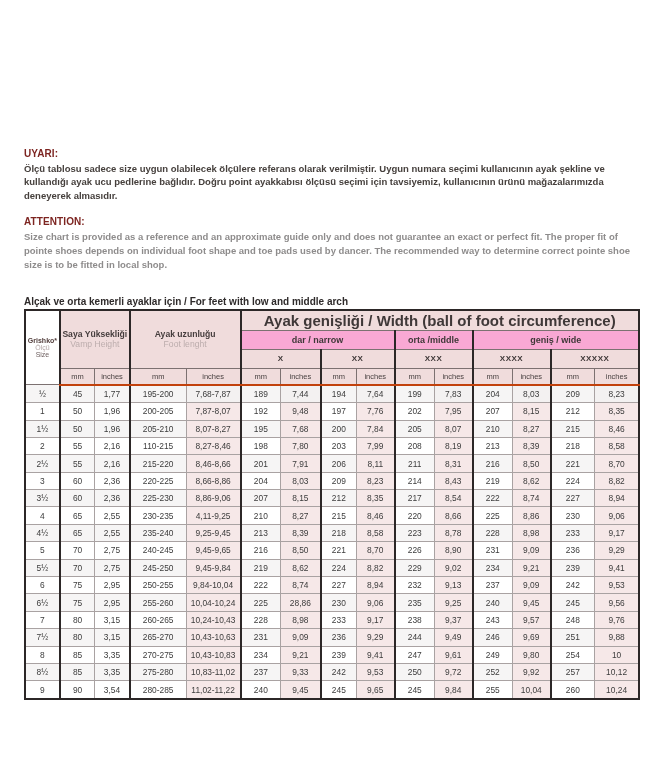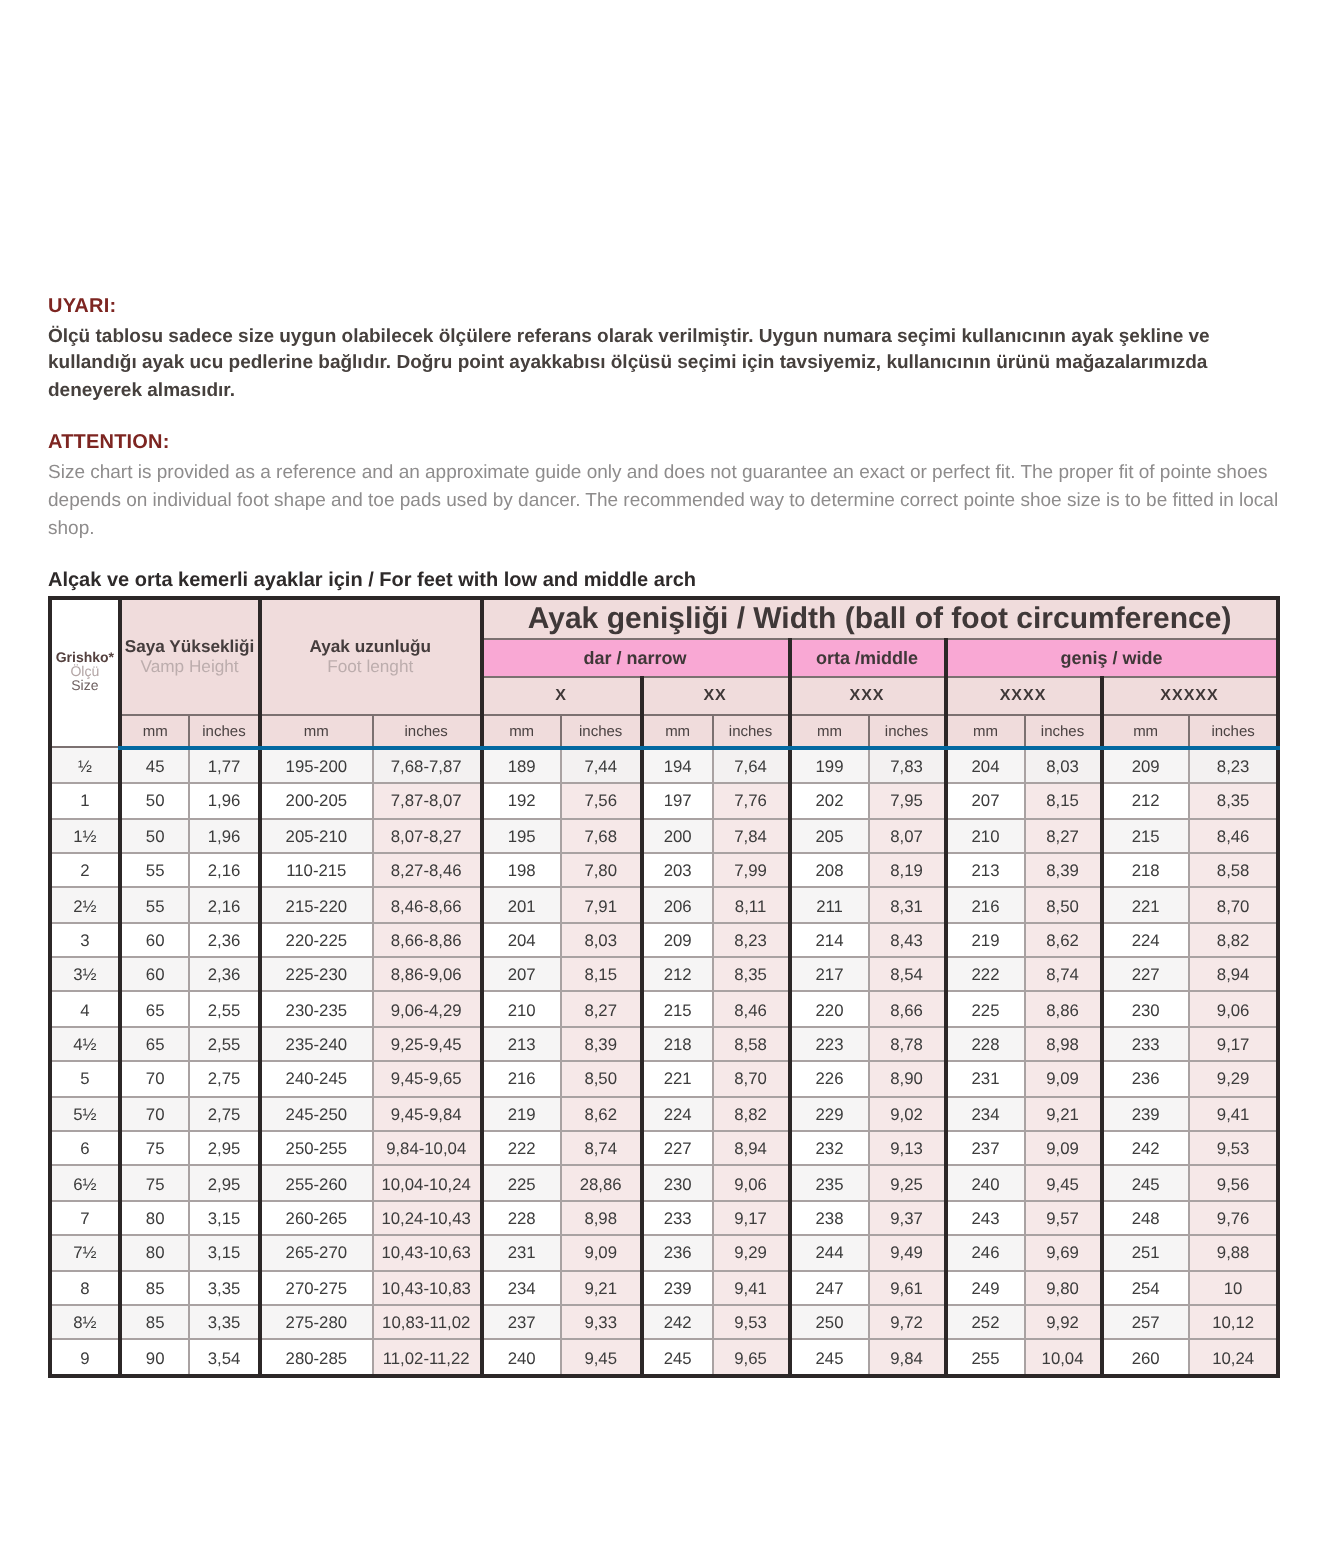--- a/index.html
+++ b/index.html
@@ -24,8 +24,8 @@
     line-height: 1.42; margin: 0 0 14px 0;
   }
   .warn-body-en {
-    font-size: 9.5px; font-weight: normal; color: #8e8c8c;
-    line-height: 1.45; margin: 0 0 13px 0;
+    font-size: 9.5px; font-weight: bold; color: #8e8c8c;
+    line-height: 1.45; margin: 0 0 24px 0;
   }
 
   

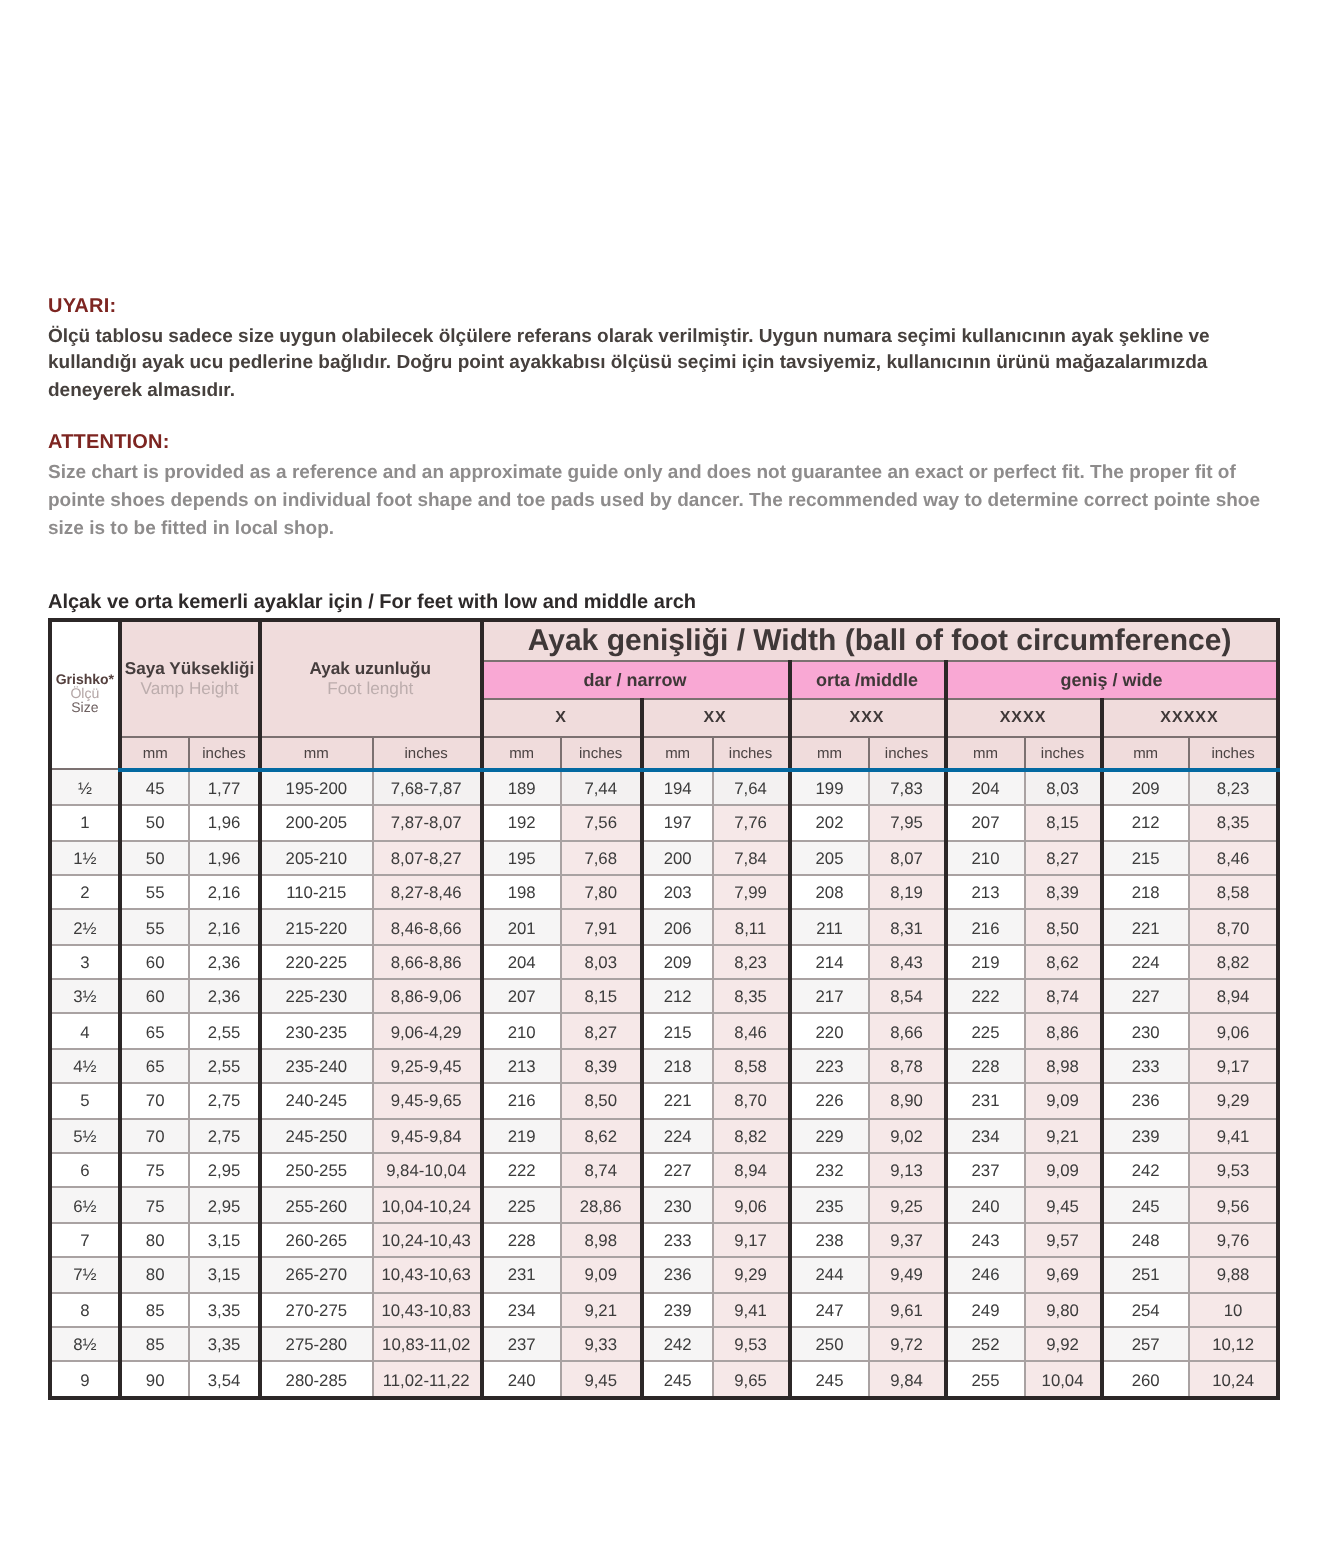--- a/index.html
+++ b/index.html
@@ -61,7 +61,7 @@
   th.group-head { height: 19px; font-size: 15px; font-weight: bold; color: #3f3838; }
   th.arch-head  { height: 18px; font-size: 9px; font-weight: bold; color: #3f3838; }
   th.code-head  { height: 18px; font-size: 8px; font-weight: bold; color: #3f3838; letter-spacing: .5px; }
-  tr.unit-row th { height: 15px; font-size: 7.5px; font-weight: normal; color: #4a4242; background:#f0dcdc; border-bottom: 2px solid #0369a1; }
+  tr.unit-row th { height: 15px; font-size: 7.5px; font-weight: normal; color: #4a4242; background:#f0dcdc; border-bottom: 2px solid #c2410c; }
 
   
   .size-table tbody td {

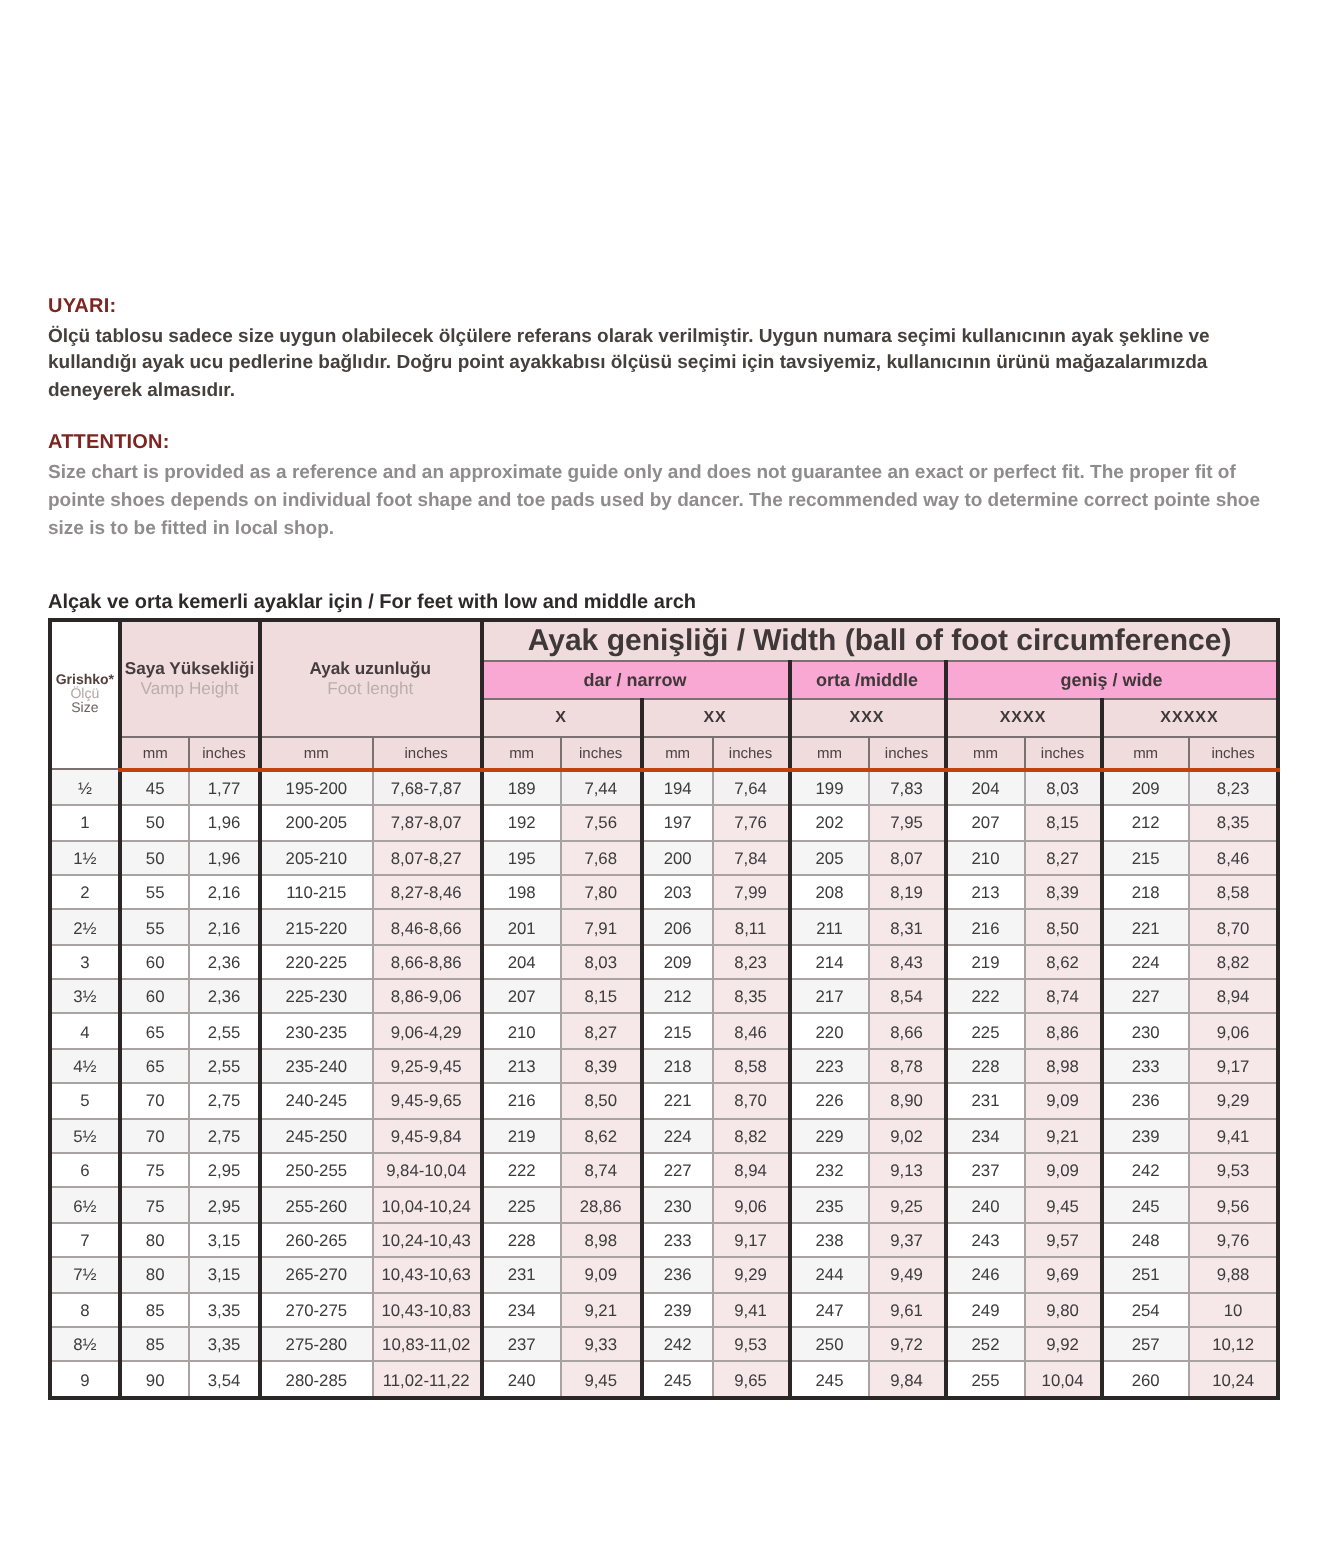--- a/index.html
+++ b/index.html
@@ -182,7 +182,7 @@
             <td class="c-range gl">200-205</td>
             <td class="c-inch">7,87-8,07</td>
             <td class="c-mm gl">192</td>
-            <td class="c-inch">7,56</td>
+            <td class="c-inch">9,48</td>
             <td class="c-mm gl">197</td>
             <td class="c-inch">7,76</td>
             <td class="c-mm gl">202</td>

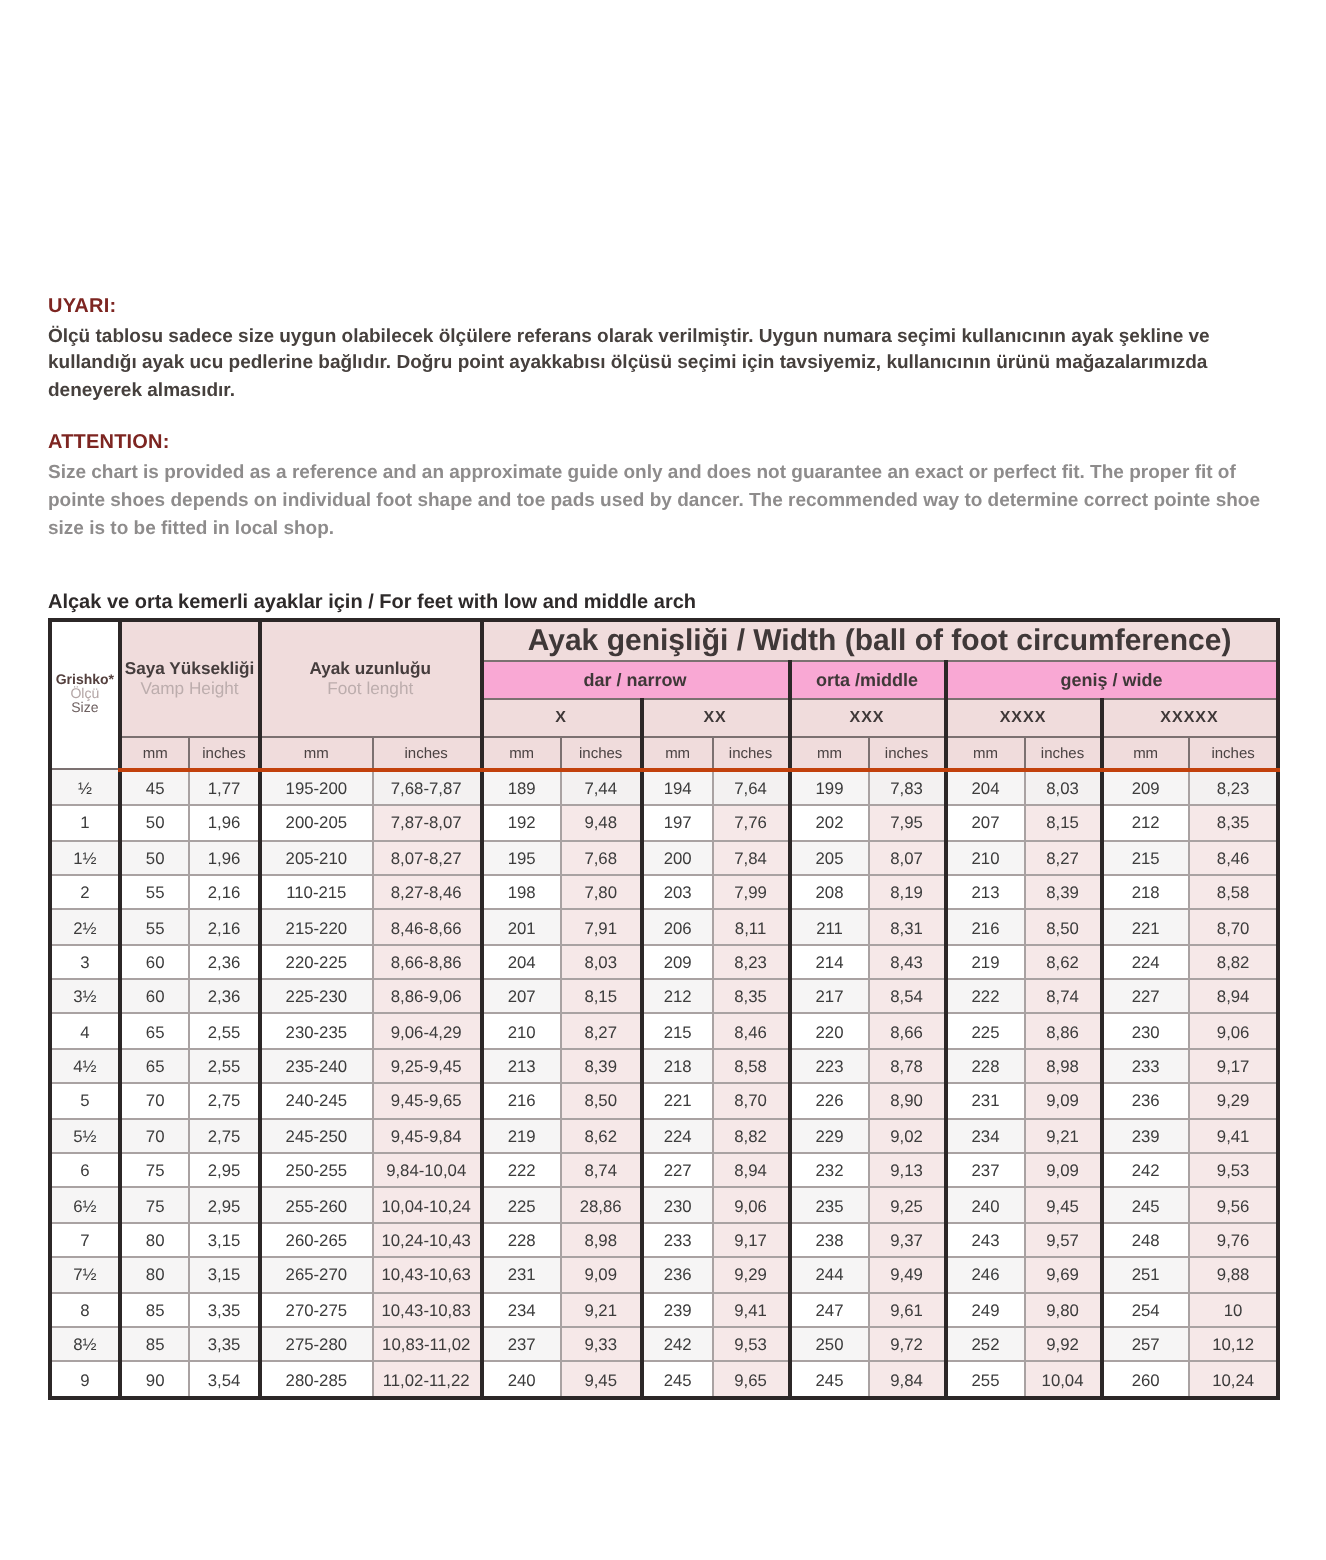--- a/index.html
+++ b/index.html
@@ -282,7 +282,7 @@
             <td class="c-mm gl">65</td>
             <td class="c-mm">2,55</td>
             <td class="c-range gl">230-235</td>
-            <td class="c-inch">9,06-4,29</td>
+            <td class="c-inch">4,11-9,25</td>
             <td class="c-mm gl">210</td>
             <td class="c-inch">8,27</td>
             <td class="c-mm gl">215</td>

